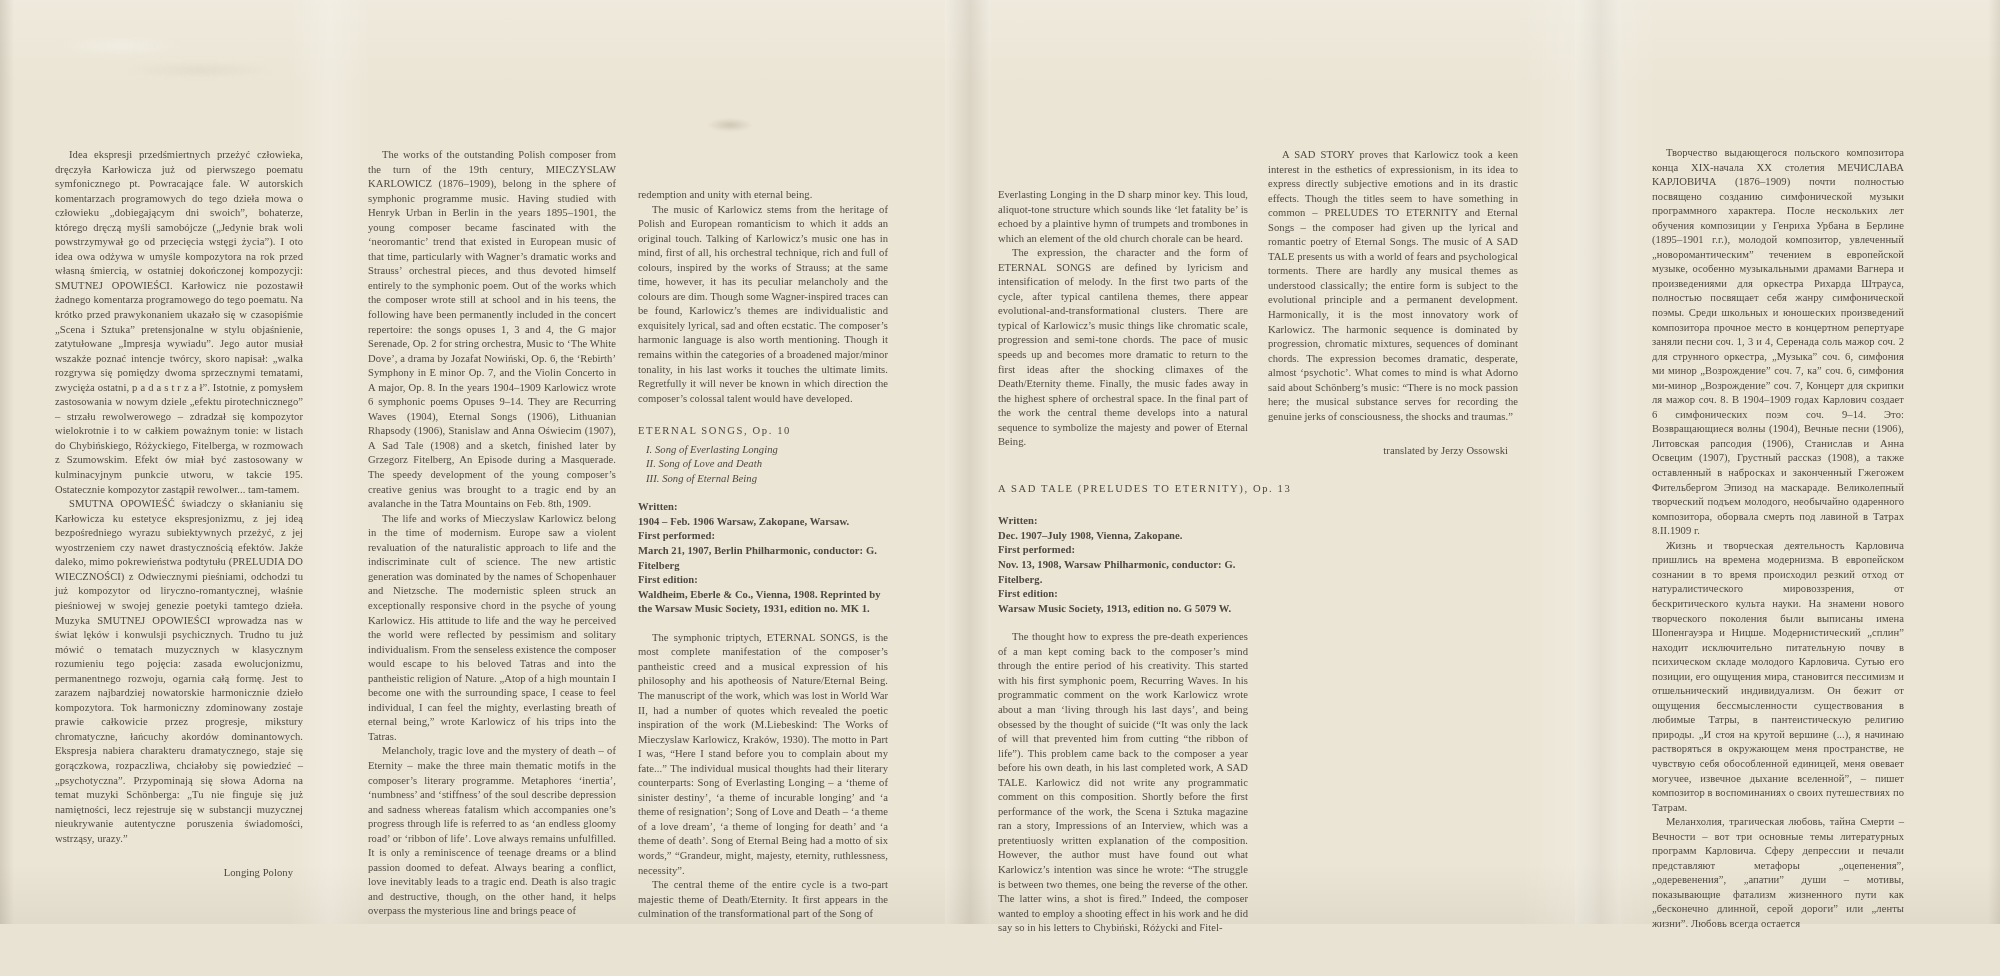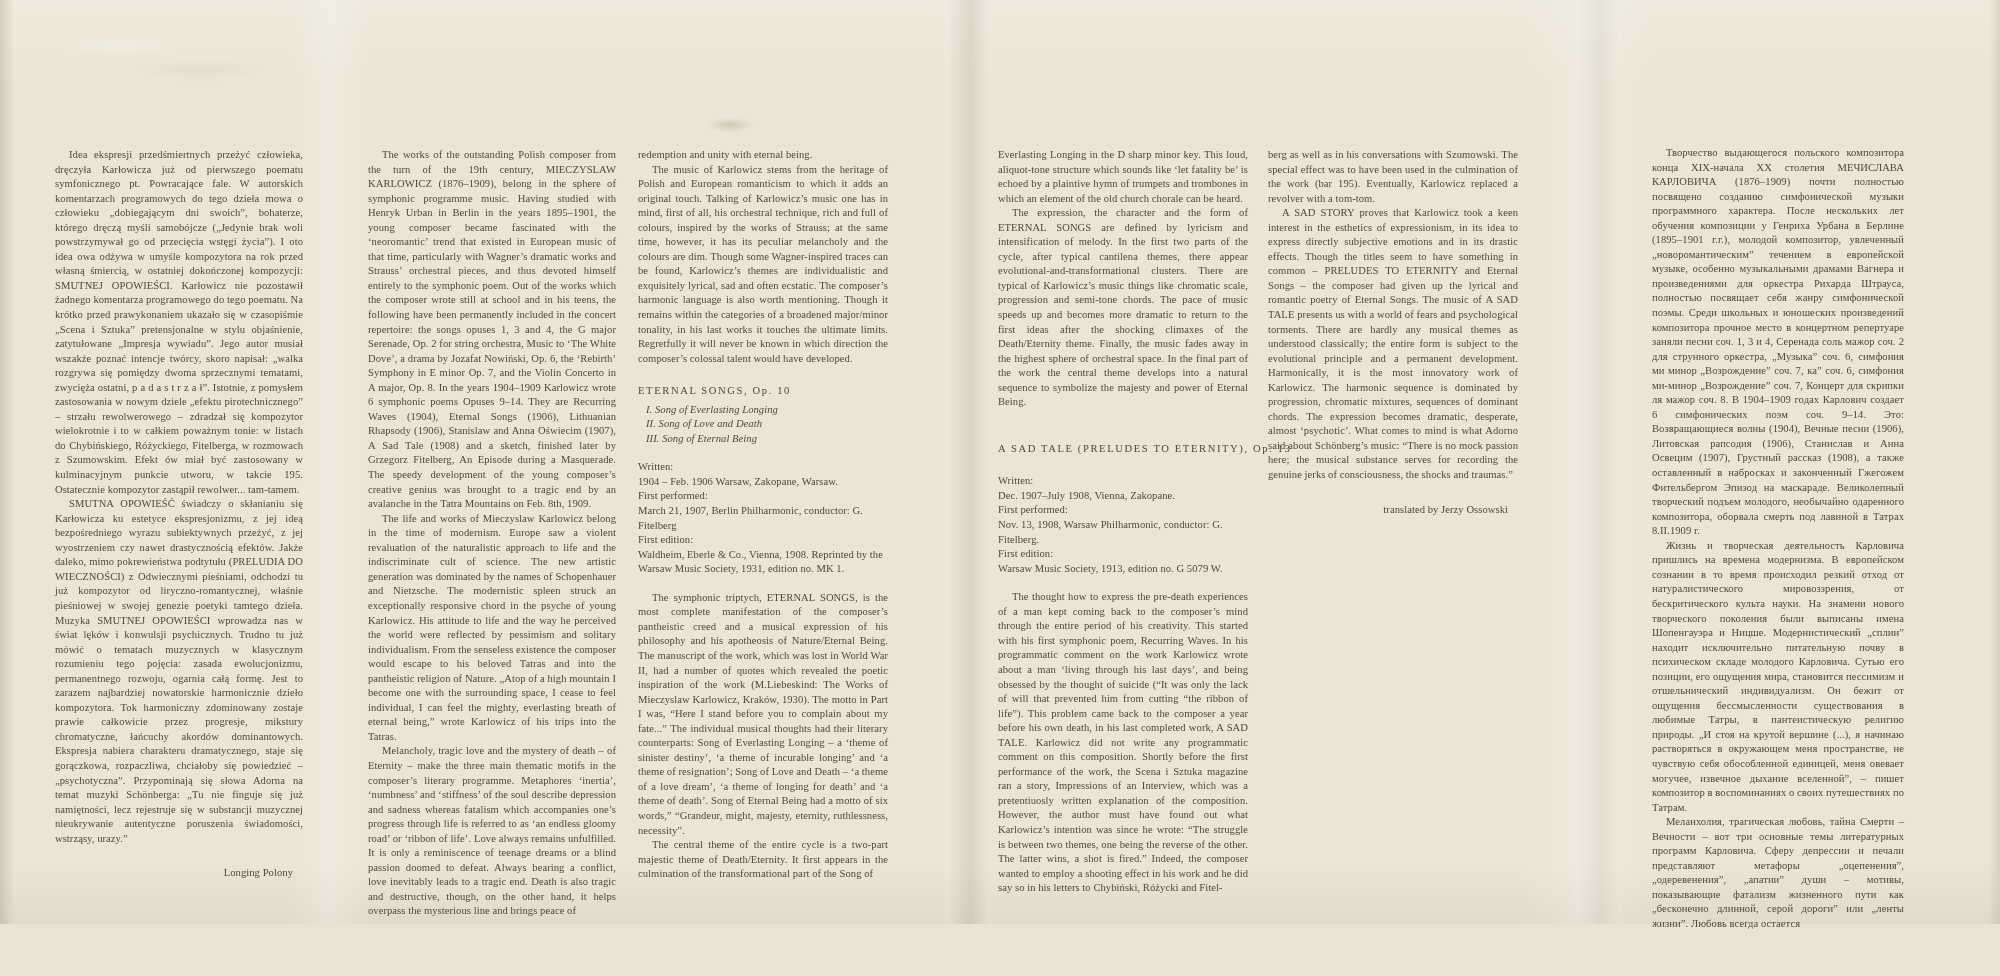--- a/index.html
+++ b/index.html
@@ -43,7 +43,7 @@
   }
   .blk{margin:0;}
   .pind{text-indent:14px;}
-  .pfirst{text-indent:0;}
+  .pfirst{text-indent:0;margin-top:40px;}
   .h{letter-spacing:1.6px;white-space:nowrap;margin:4px 0 4px;}
   .song{font-style:italic;text-align:left;padding-left:8px;}
   .meta{text-align:left;}

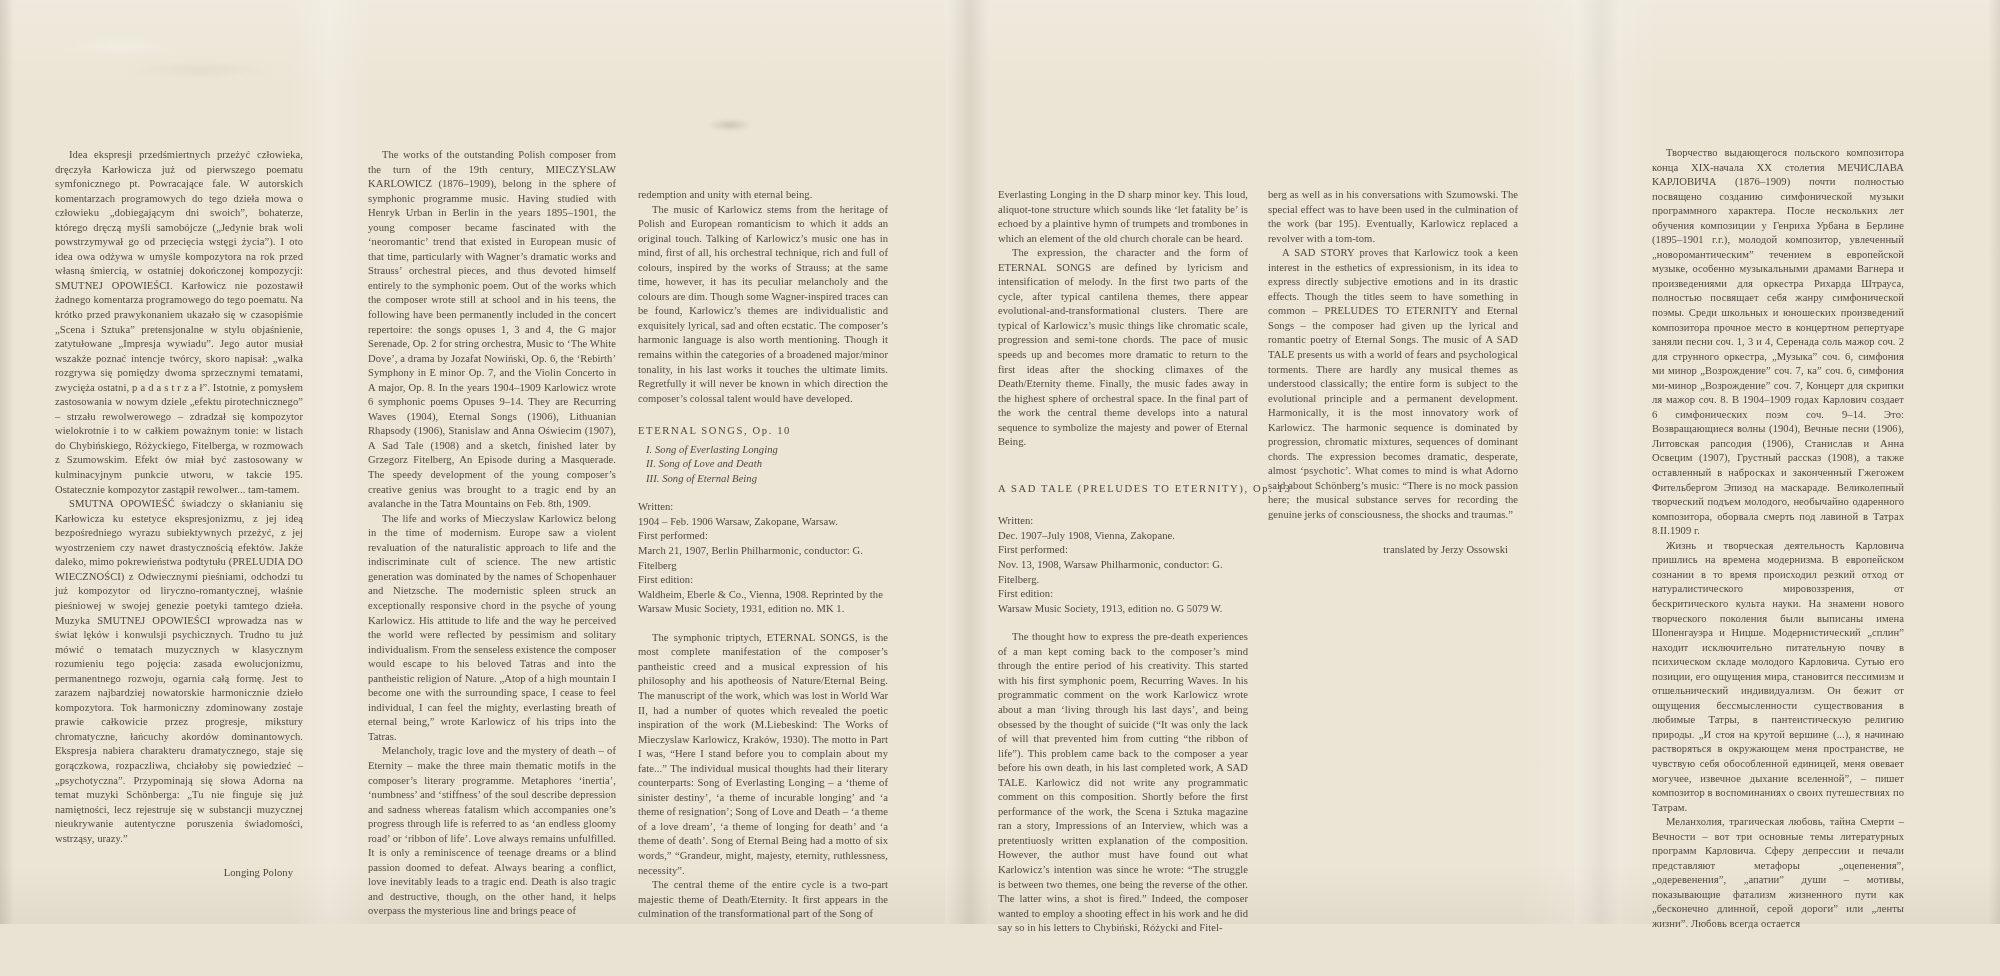--- a/index.html
+++ b/index.html
@@ -109,7 +109,6 @@
     </div>
 
   <div class="col" style="left:1268px;width:250px">
-      <p class="blk pfirst">berg as well as in his conversations with Szumowski. The special effect was to have been used in the culmination of the work (bar 195). Eventually, Karlowicz replaced a revolver with a tom-tom.</p>
       <p class="blk pind">A SAD STORY proves that Karlowicz took a keen interest in the esthetics of expressionism, in its idea to express directly subjective emotions and in its drastic effects. Though the titles seem to have something in common – PRELUDES TO ETERNITY and Eternal Songs – the composer had given up the lyrical and romantic poetry of Eternal Songs. The music of A SAD TALE presents us with a world of fears and psychological torments. There are hardly any musical themes as understood classically; the entire form is subject to the evolutional principle and a permanent development. Harmonically, it is the most innovatory work of Karlowicz. The harmonic sequence is dominated by progression, chromatic mixtures, sequences of dominant chords. The expression becomes dramatic, desperate, almost ‘psychotic’. What comes to mind is what Adorno said about Schönberg’s music: “There is no mock passion here; the musical substance serves for recording the genuine jerks of consciousness, the shocks and traumas.”</p>
       <p class="blk sig">translated by Jerzy Ossowski</p>
     </div>

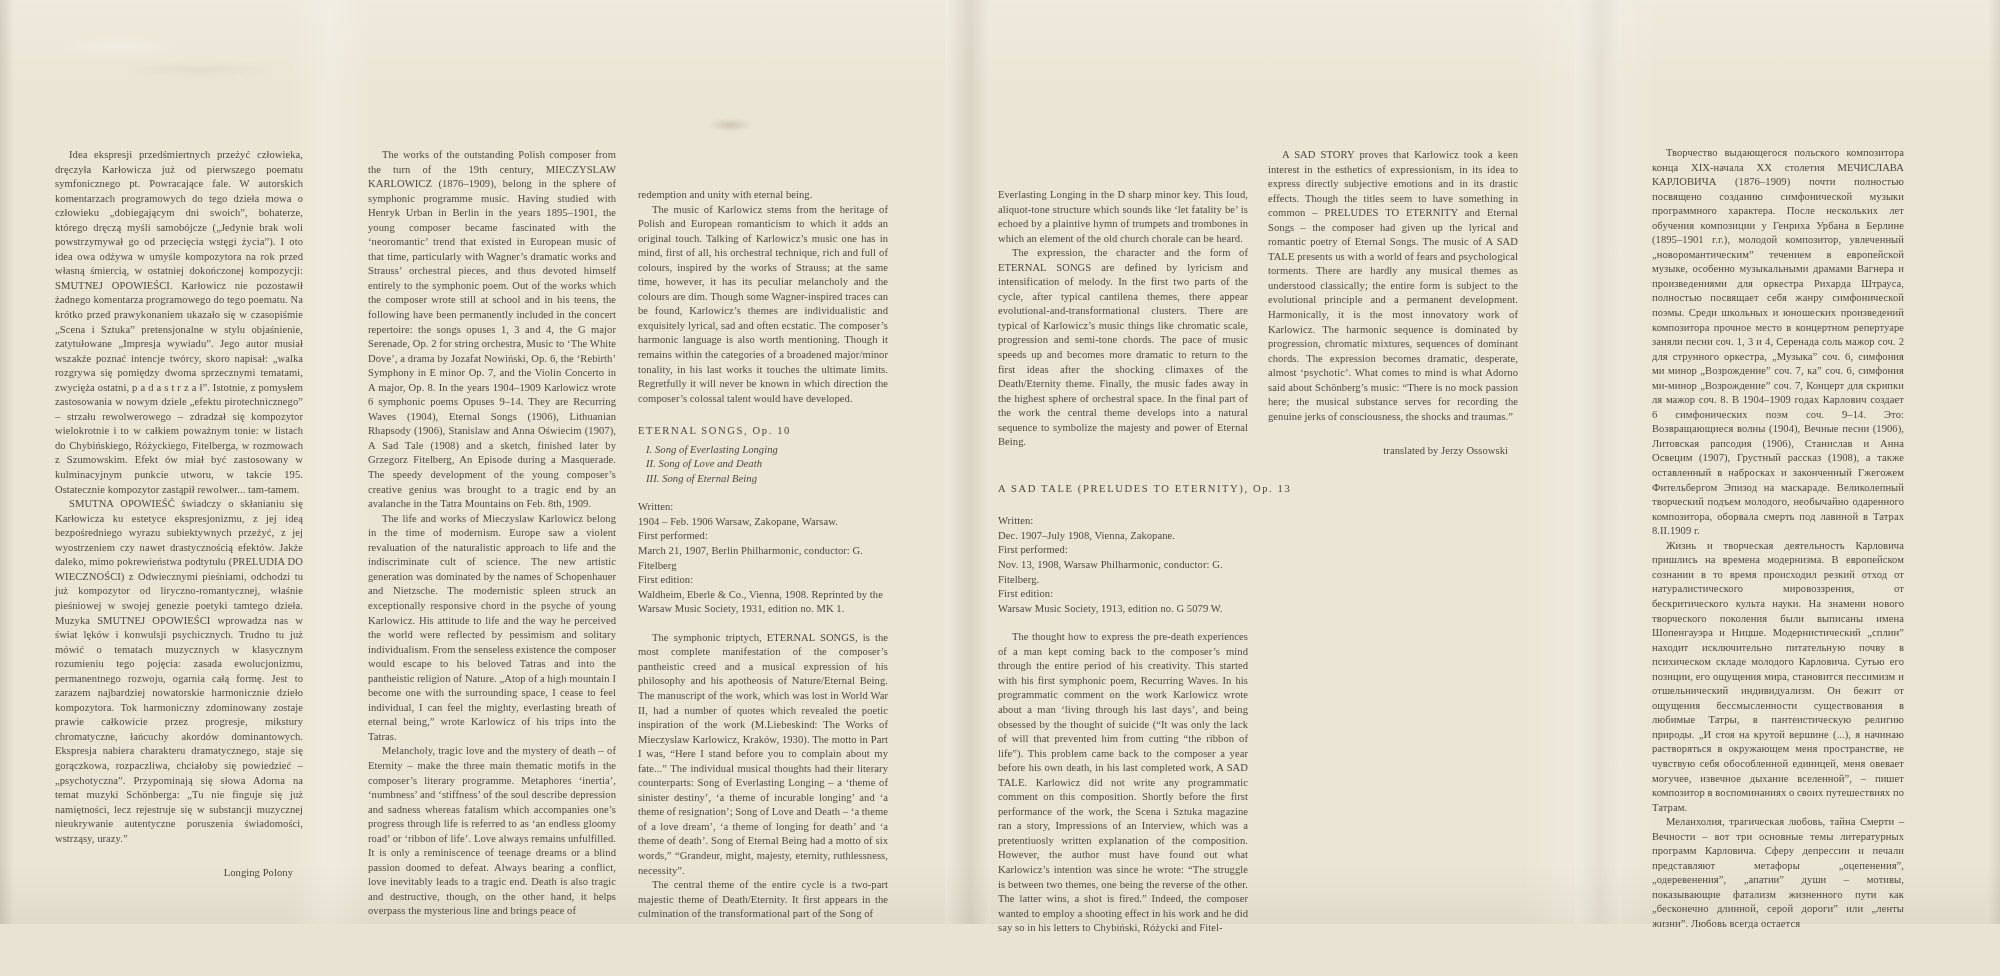--- a/index.html
+++ b/index.html
@@ -46,7 +46,7 @@
   .pfirst{text-indent:0;margin-top:40px;}
   .h{letter-spacing:1.6px;white-space:nowrap;margin:4px 0 4px;}
   .song{font-style:italic;text-align:left;padding-left:8px;}
-  .meta{text-align:left;}
+  .meta{text-align:left;font-weight:bold;}
   .sig{text-align:right;padding-right:10px;margin-top:20px;}
   .gap{height:14px;}
   .gap-lg{height:28px;}

